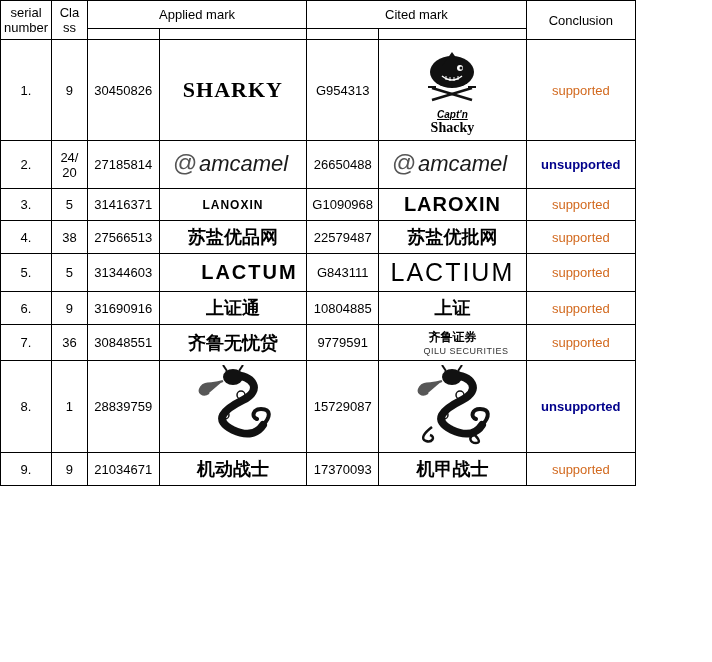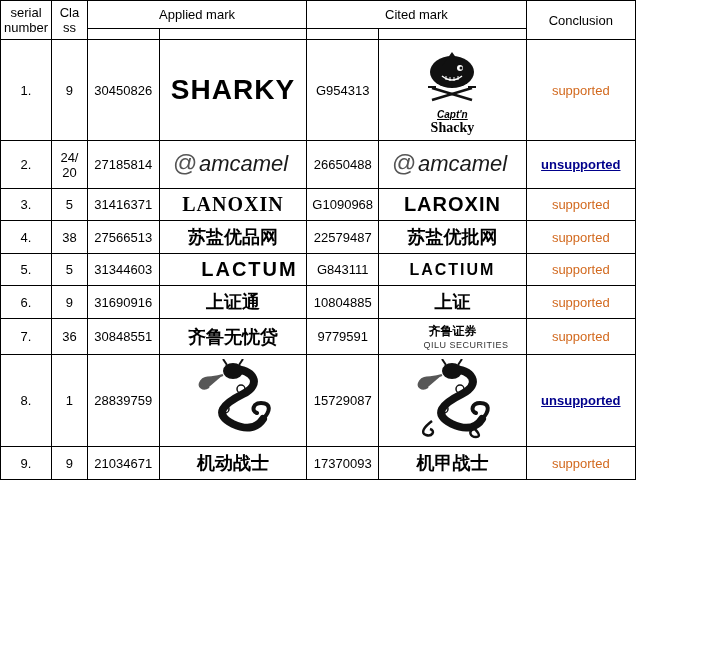--- a/index.html
+++ b/index.html
@@ -36,7 +36,7 @@
     .supported { color: #d2691e; font-size: 13px; }
     .unsupported { color: #00008b; font-size: 13px; text-decoration: underline; font-weight: bold; }
 
-    .mark-sharky { font-size: 28px; font-weight: 900; letter-spacing: 1px; font-family: Liberation Sans, sans-serif; }
+    .mark-sharky { font-size: 22px; font-weight: 900; letter-spacing: 1px; font-family: Liberation Serif, serif; }
     .mark-lanoxin { font-size: 20px; font-weight: bold; font-family: Liberation Serif, serif; letter-spacing: 1px; }
     .mark-laroxin { font-size: 20px; font-weight: bold; font-family: Arial, sans-serif; letter-spacing: 1px; }
     .mark-lactum { font-size: 20px; font-weight: bold; letter-spacing: 2px; margin-left: 33px; }

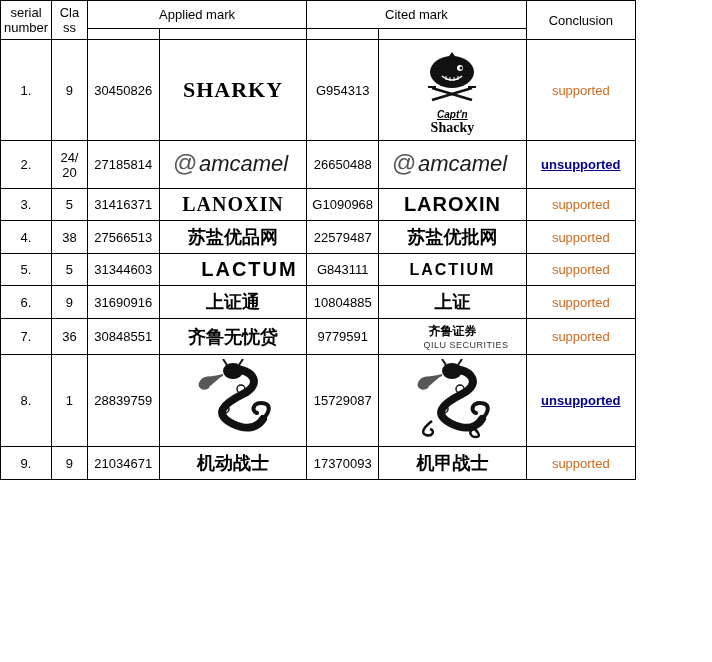--- a/index.html
+++ b/index.html
@@ -34,7 +34,7 @@
     .col-conclusion { width: 110px; }
 
     .supported { color: #d2691e; font-size: 13px; }
-    .unsupported { color: #00008b; font-size: 13px; text-decoration: underline; font-weight: bold; }
+    .unsupported { color: #00008b; font-size: 13px; font-weight: bold; }
 
     .mark-sharky { font-size: 22px; font-weight: 900; letter-spacing: 1px; font-family: Liberation Serif, serif; }
     .mark-lanoxin { font-size: 20px; font-weight: bold; font-family: Liberation Serif, serif; letter-spacing: 1px; }

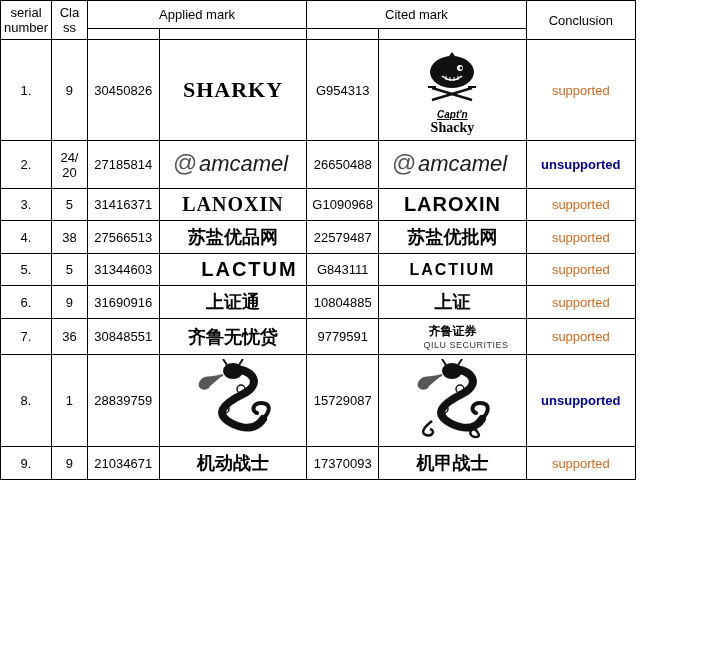--- a/index.html
+++ b/index.html
@@ -37,7 +37,7 @@
     .unsupported { color: #00008b; font-size: 13px; font-weight: bold; }
 
     .mark-sharky { font-size: 22px; font-weight: 900; letter-spacing: 1px; font-family: Liberation Serif, serif; }
-    .mark-lanoxin { font-size: 20px; font-weight: bold; font-family: Liberation Serif, serif; letter-spacing: 1px; }
+    .mark-lanoxin { font-size: 12px; font-weight: bold; font-family: Liberation Sans, sans-serif; letter-spacing: 1px; }
     .mark-laroxin { font-size: 20px; font-weight: bold; font-family: Arial, sans-serif; letter-spacing: 1px; }
     .mark-lactum { font-size: 20px; font-weight: bold; letter-spacing: 2px; margin-left: 33px; }
     .mark-lactium { font-size: 16px; font-weight: bold; letter-spacing: 2px; }

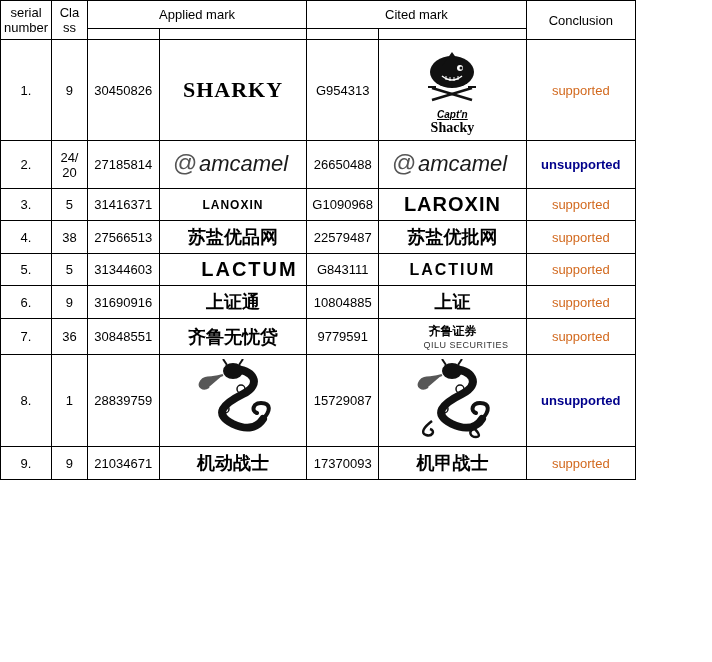--- a/index.html
+++ b/index.html
@@ -40,7 +40,7 @@
     .mark-lanoxin { font-size: 12px; font-weight: bold; font-family: Liberation Sans, sans-serif; letter-spacing: 1px; }
     .mark-laroxin { font-size: 20px; font-weight: bold; font-family: Arial, sans-serif; letter-spacing: 1px; }
     .mark-lactum { font-size: 20px; font-weight: bold; letter-spacing: 2px; margin-left: 33px; }
-    .mark-lactium { font-size: 16px; font-weight: bold; letter-spacing: 2px; }
+    .mark-lactium { font-size: 25px; font-weight: normal; letter-spacing: 2px; }
     .mark-cn { font-size: 18px; font-weight: bold; }
 
     .shark-cited {

